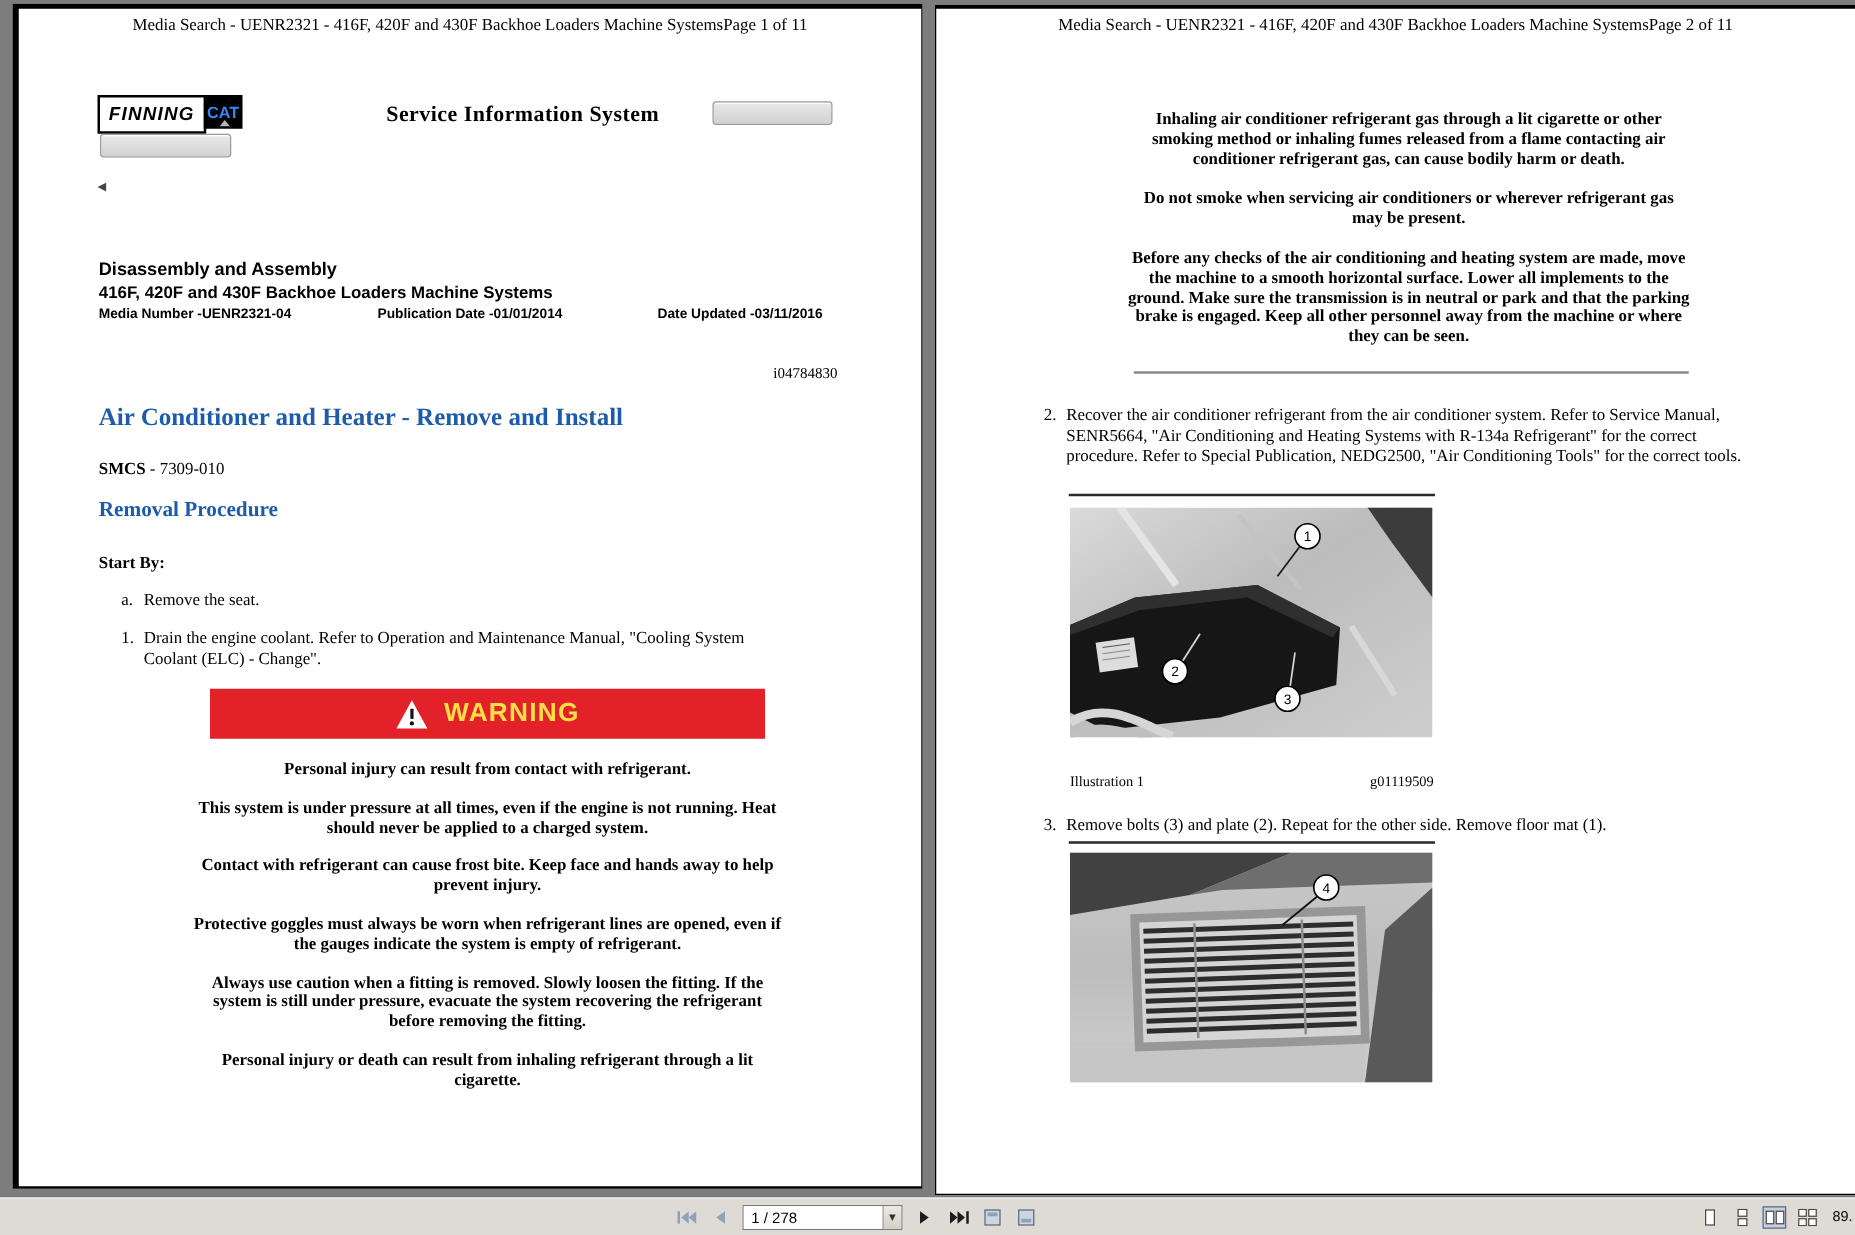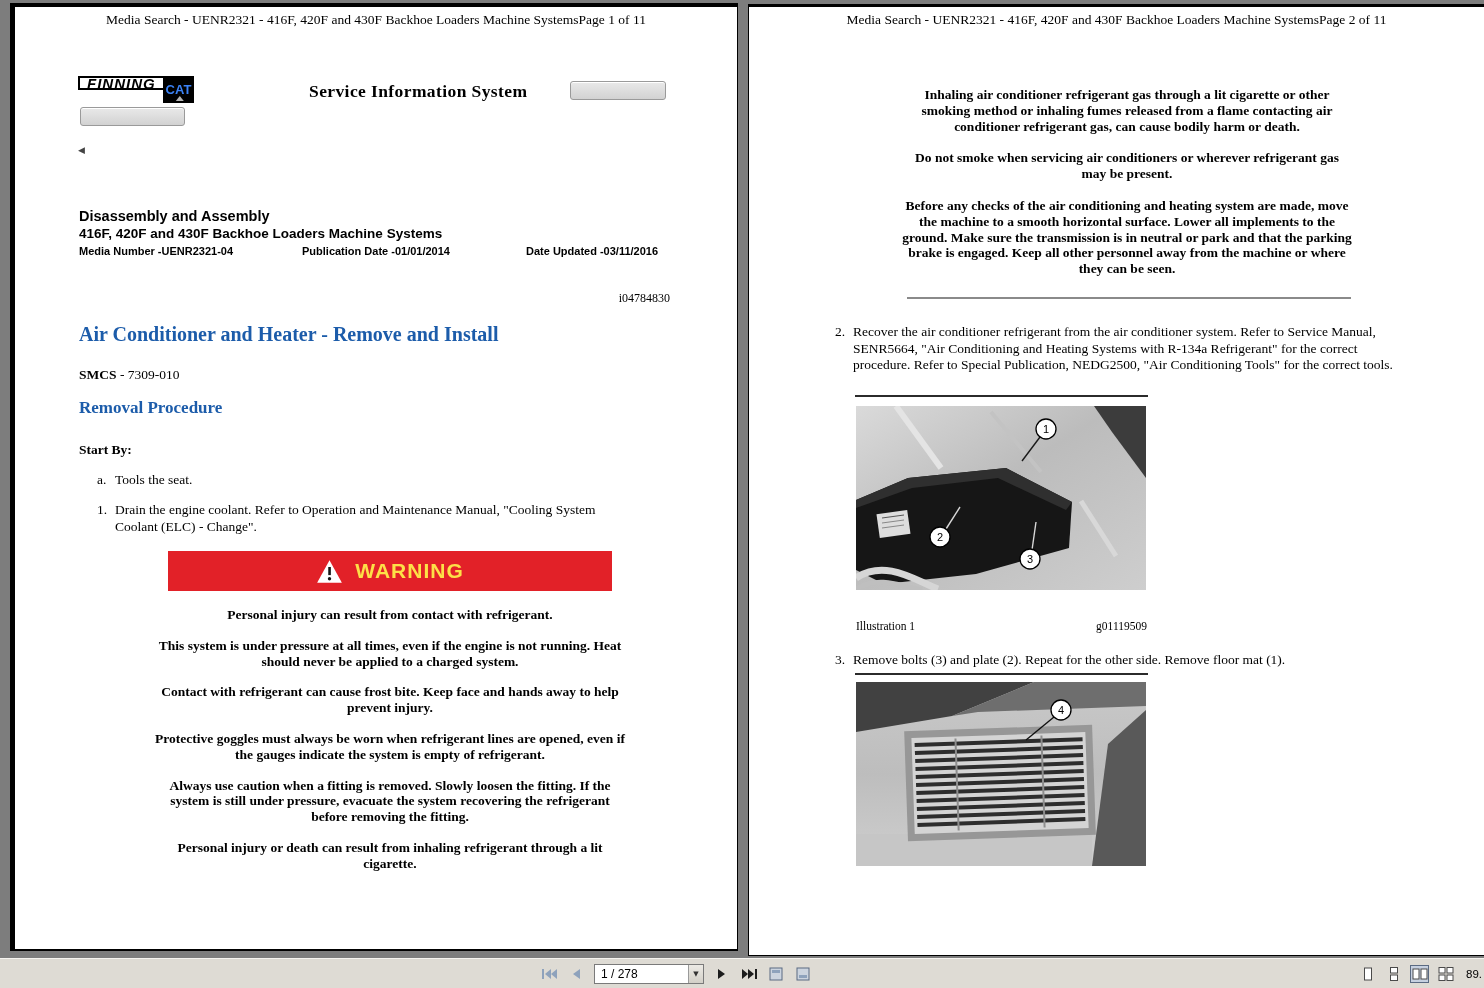--- a/index.html
+++ b/index.html
@@ -13,7 +13,7 @@
   .pg-header { position:absolute; top:5px; left:0; width:100%; display:flex; justify-content:center; font-size:13.5px; white-space:nowrap; }
 
   
-  .finning-box { position:absolute; left:63px; top:69px; height:14px; display:flex; align-items:center; padding:0 7px; border:2px solid #000; background:#fff; font-family:"Liberation Sans",sans-serif; font-weight:bold; font-style:italic; font-size:15px; letter-spacing:1px; }
+  .finning-box { position:absolute; left:63px; top:69px; height:31px; display:flex; align-items:center; padding:0 7px; border:2px solid #000; background:#fff; font-family:"Liberation Sans",sans-serif; font-weight:bold; font-style:italic; font-size:15px; letter-spacing:1px; }
   .cat-box { position:absolute; left:148px; top:69px; width:31px; height:27px; background:#000; color:#3b82f6; display:flex; align-items:center; justify-content:center; font-family:"Liberation Sans",sans-serif; font-weight:bold; font-size:13px; }
   .cat-tri { position:absolute; left:50%; bottom:2px; transform:translateX(-40%); width:0; height:0; border-left:4px solid transparent; border-right:4px solid transparent; border-bottom:5px solid #b5b5b5; }
   .sis-title { position:absolute; left:294px; top:74px; font-size:17.5px; font-weight:bold; letter-spacing:0.4px; }

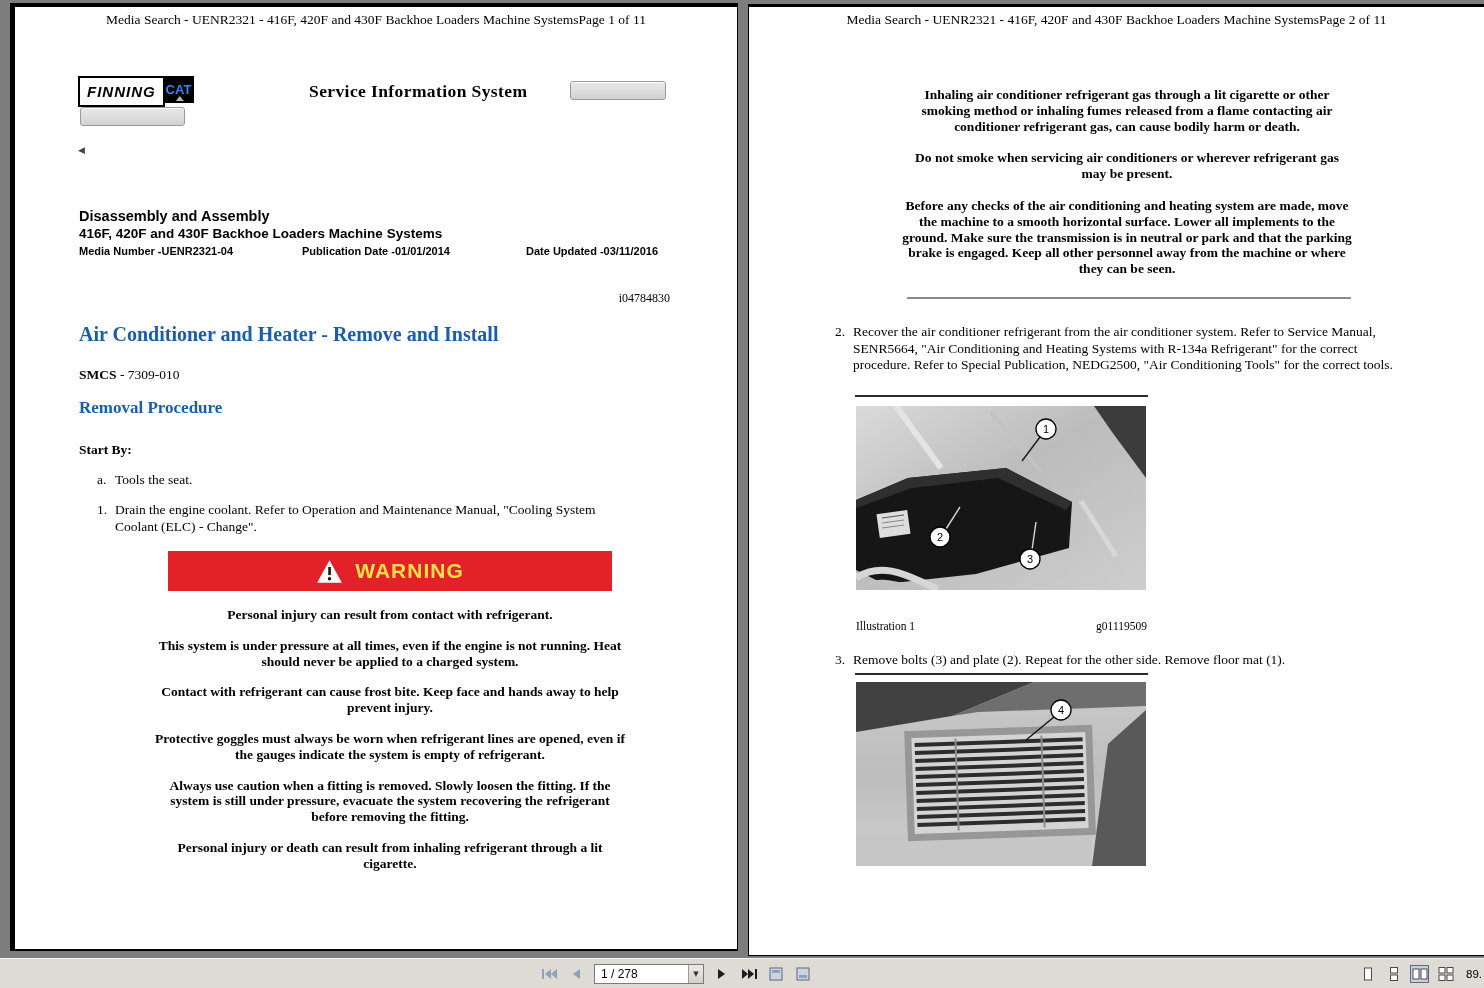--- a/index.html
+++ b/index.html
@@ -113,7 +113,7 @@
 
     <div class="step" id="stepA">
       <span class="marker">a.</span>
-      <span class="stext">Tools the seat.</span>
+      <span class="stext">Remove the seat.</span>
     </div>
     <div class="step" id="step1">
       <span class="marker">1.</span>

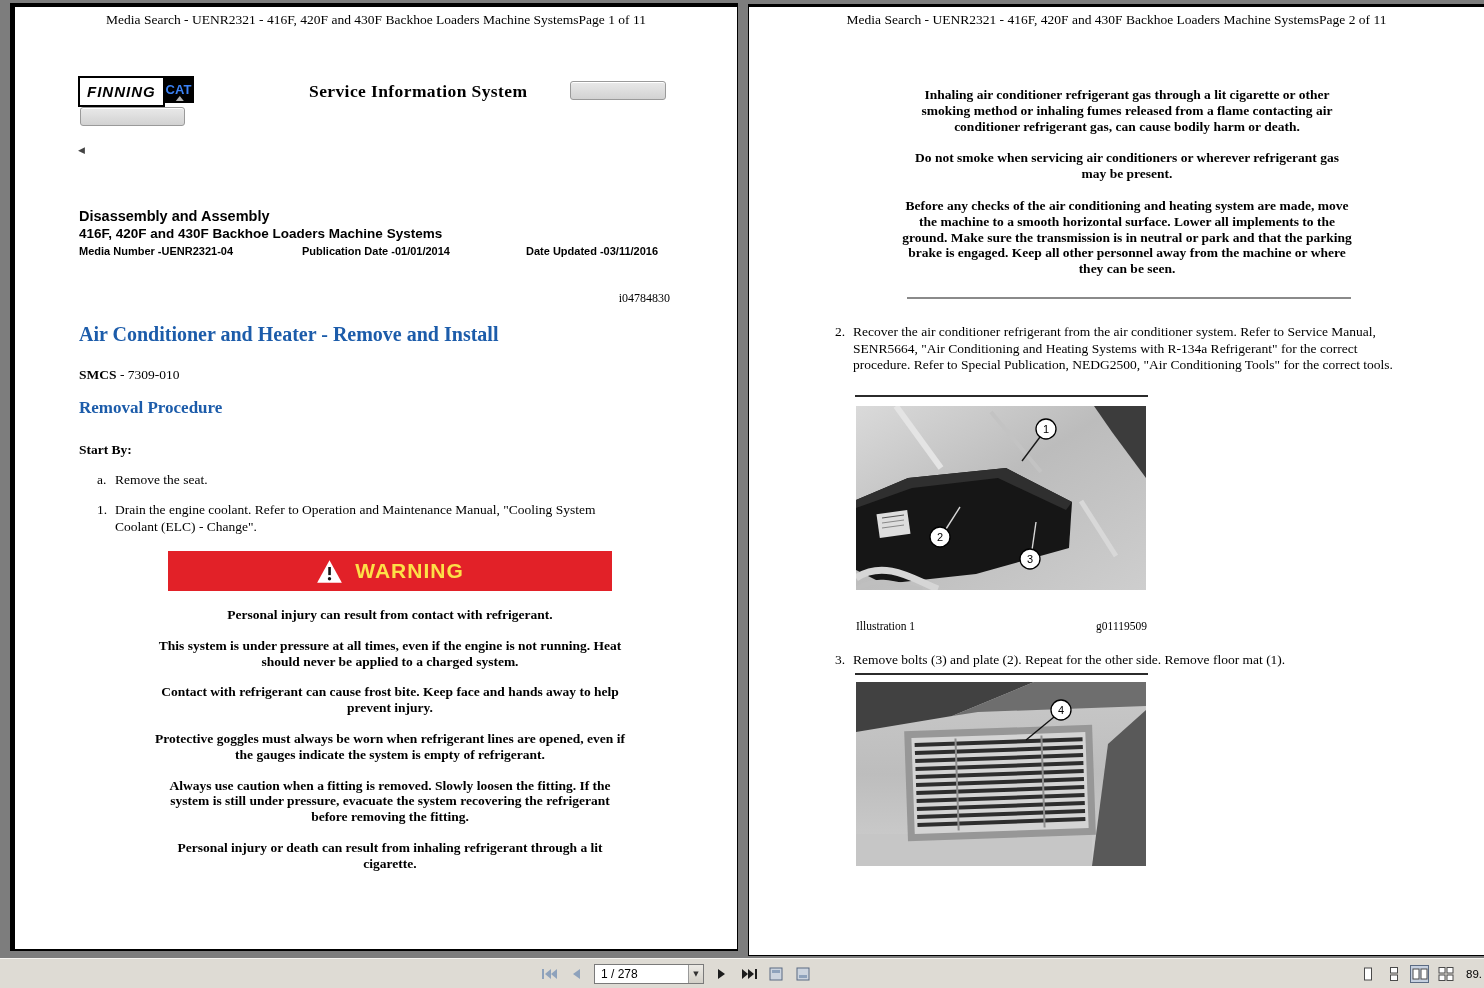--- a/index.html
+++ b/index.html
@@ -64,7 +64,7 @@
   .toolbar { position:absolute; left:0; bottom:0; width:100%; height:30px; background:var(--toolbar_bg,#dedbd4); border-top:1px solid #f6f4f0; }
   .nav-cluster { position:absolute; left:540px; top:0; height:30px; display:flex; align-items:center; gap:9px; }
   .tb-btn { display:flex; align-items:center; justify-content:center; width:18px; height:18px; cursor:default; }
-  .page-combo { display:flex; align-items:stretch; width:110px; height:20px; border:1px solid #7a7a7a; background:#fff; }
+  .page-combo { display:flex; align-items:stretch; width:128px; height:20px; border:1px solid #7a7a7a; background:#fff; }
   .page-combo input { flex:1; border:0; outline:0; font-family:"Liberation Sans",sans-serif; font-size:12px; padding-left:6px; width:80px; background:#fff; }
   .combo-arrow { width:15px; display:flex; align-items:center; justify-content:center; background:linear-gradient(#eceae5,#d3d0c8); border-left:1px solid #9a9a9a; font-size:7px; color:#333; font-family:"DejaVu Sans",sans-serif; }
   .right-cluster { position:absolute; right:2px; top:0; height:30px; display:flex; align-items:center; gap:7px; }

